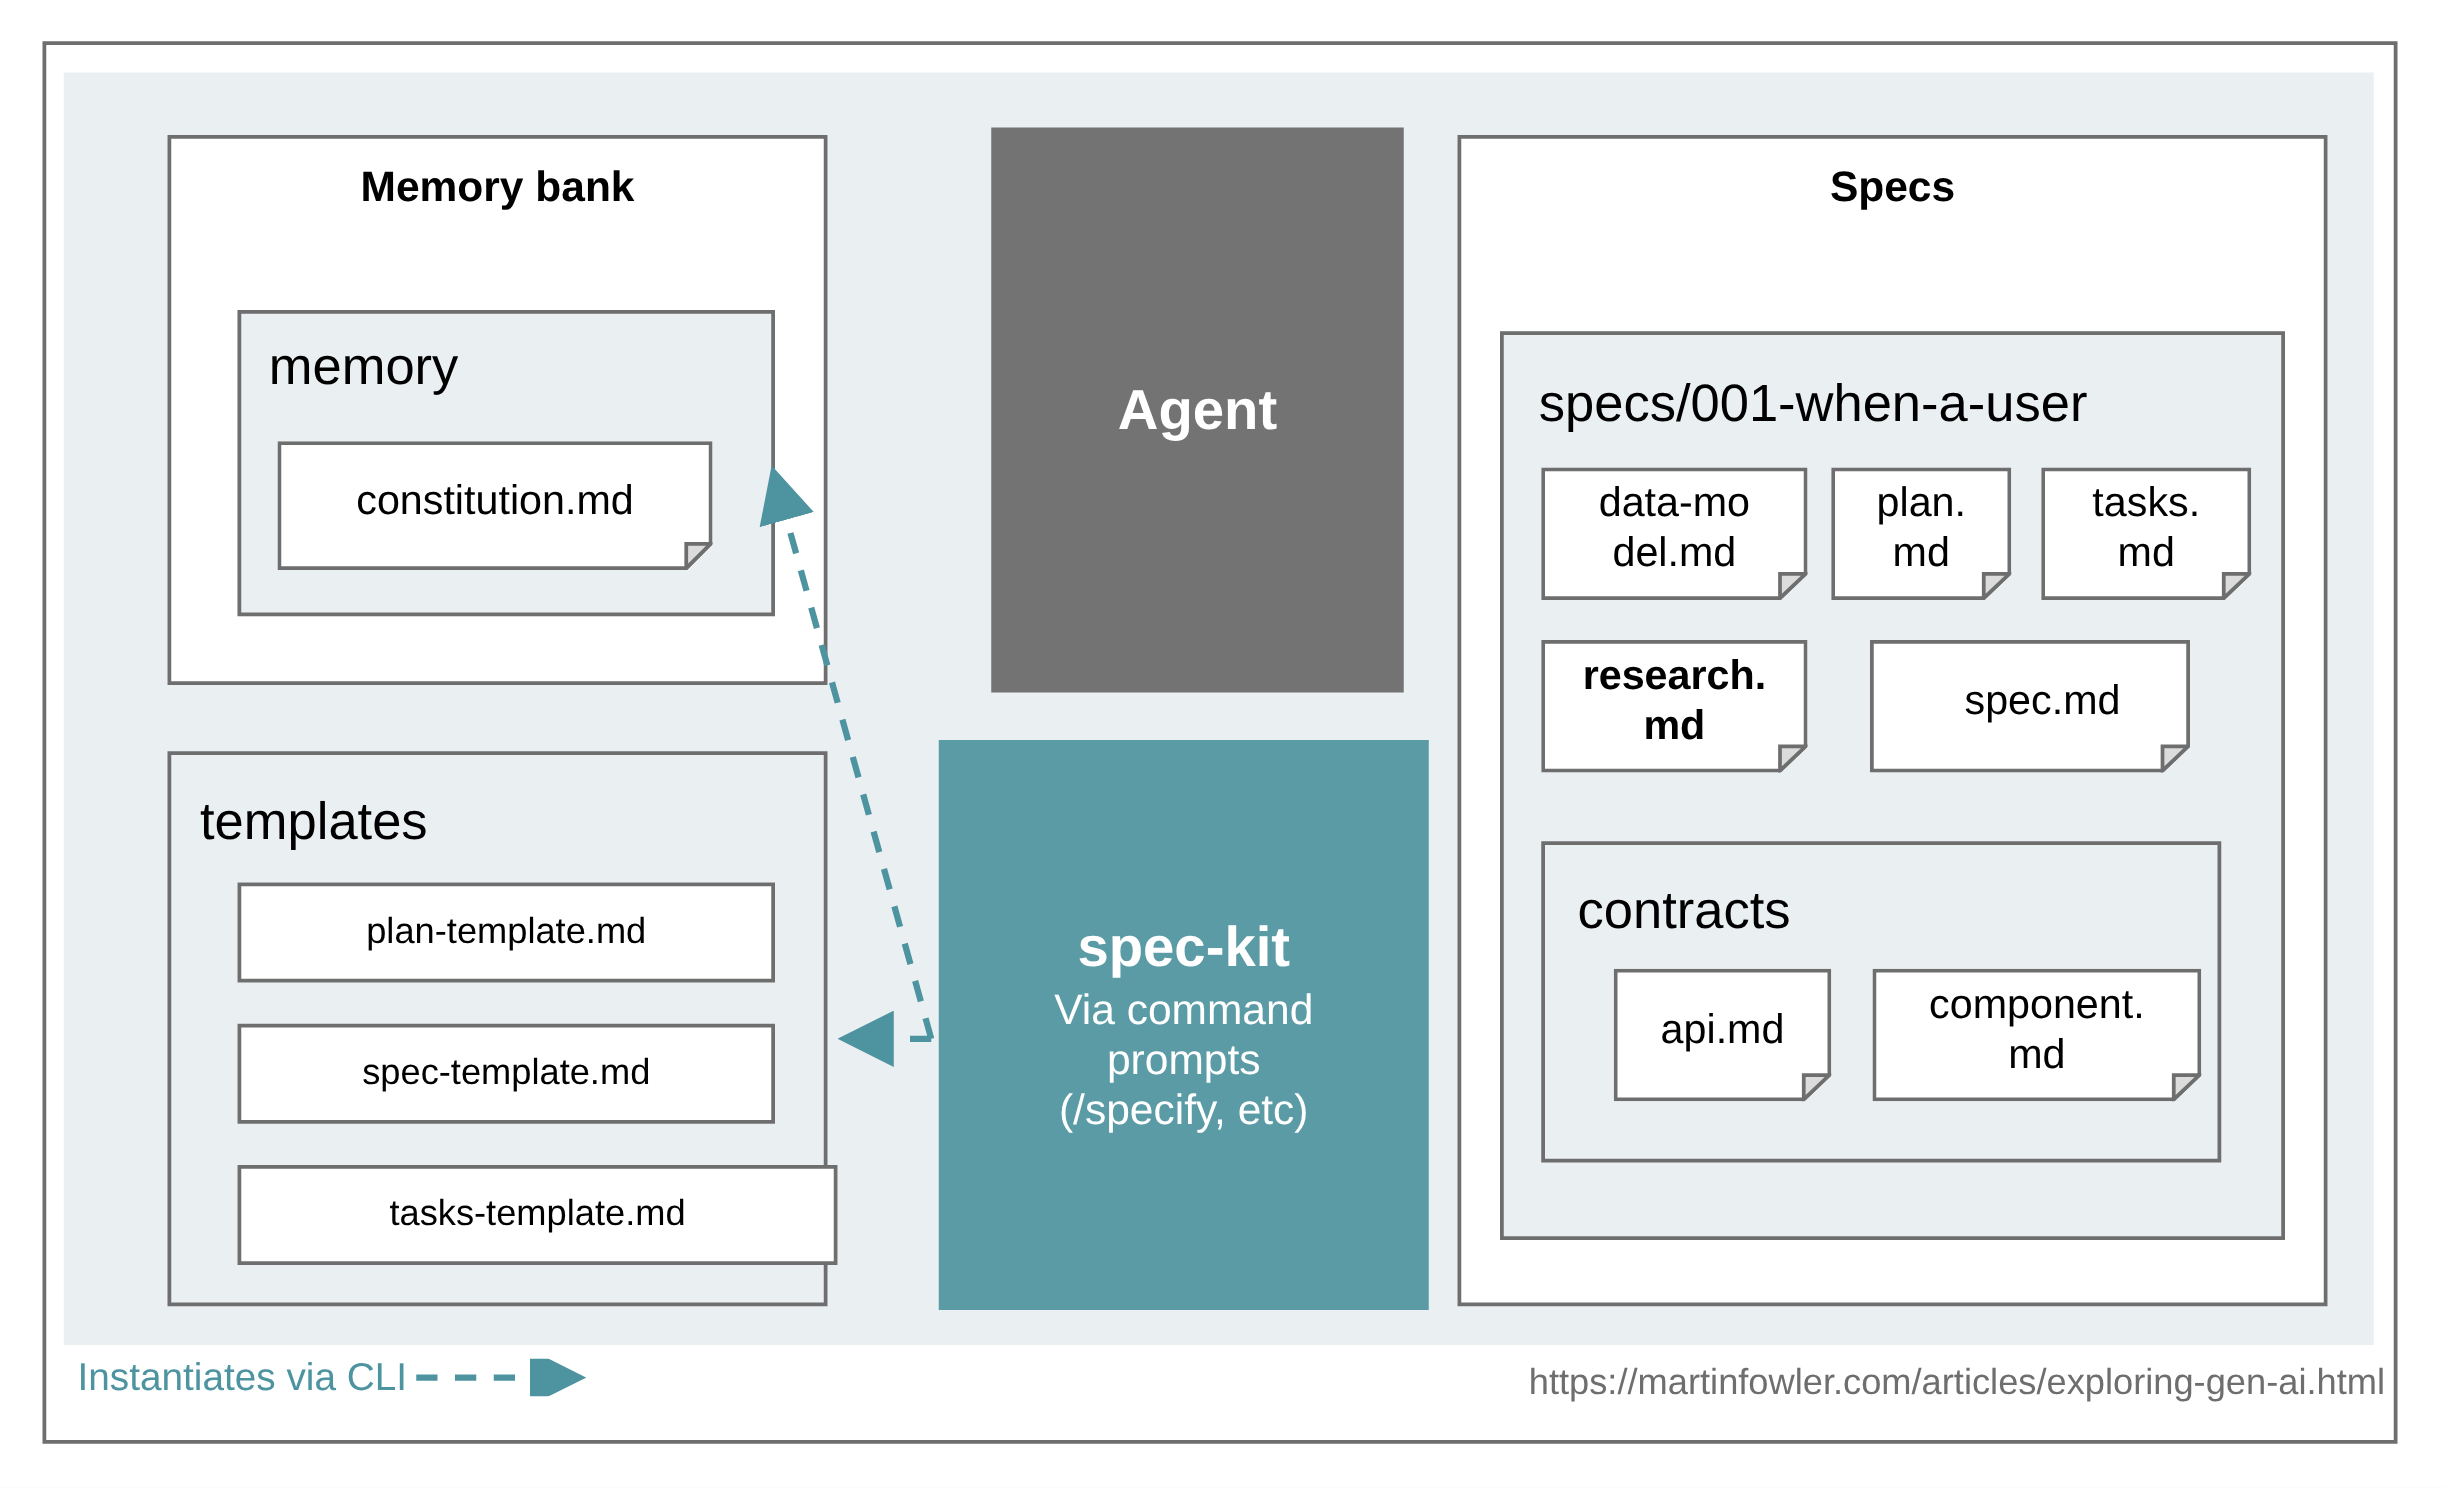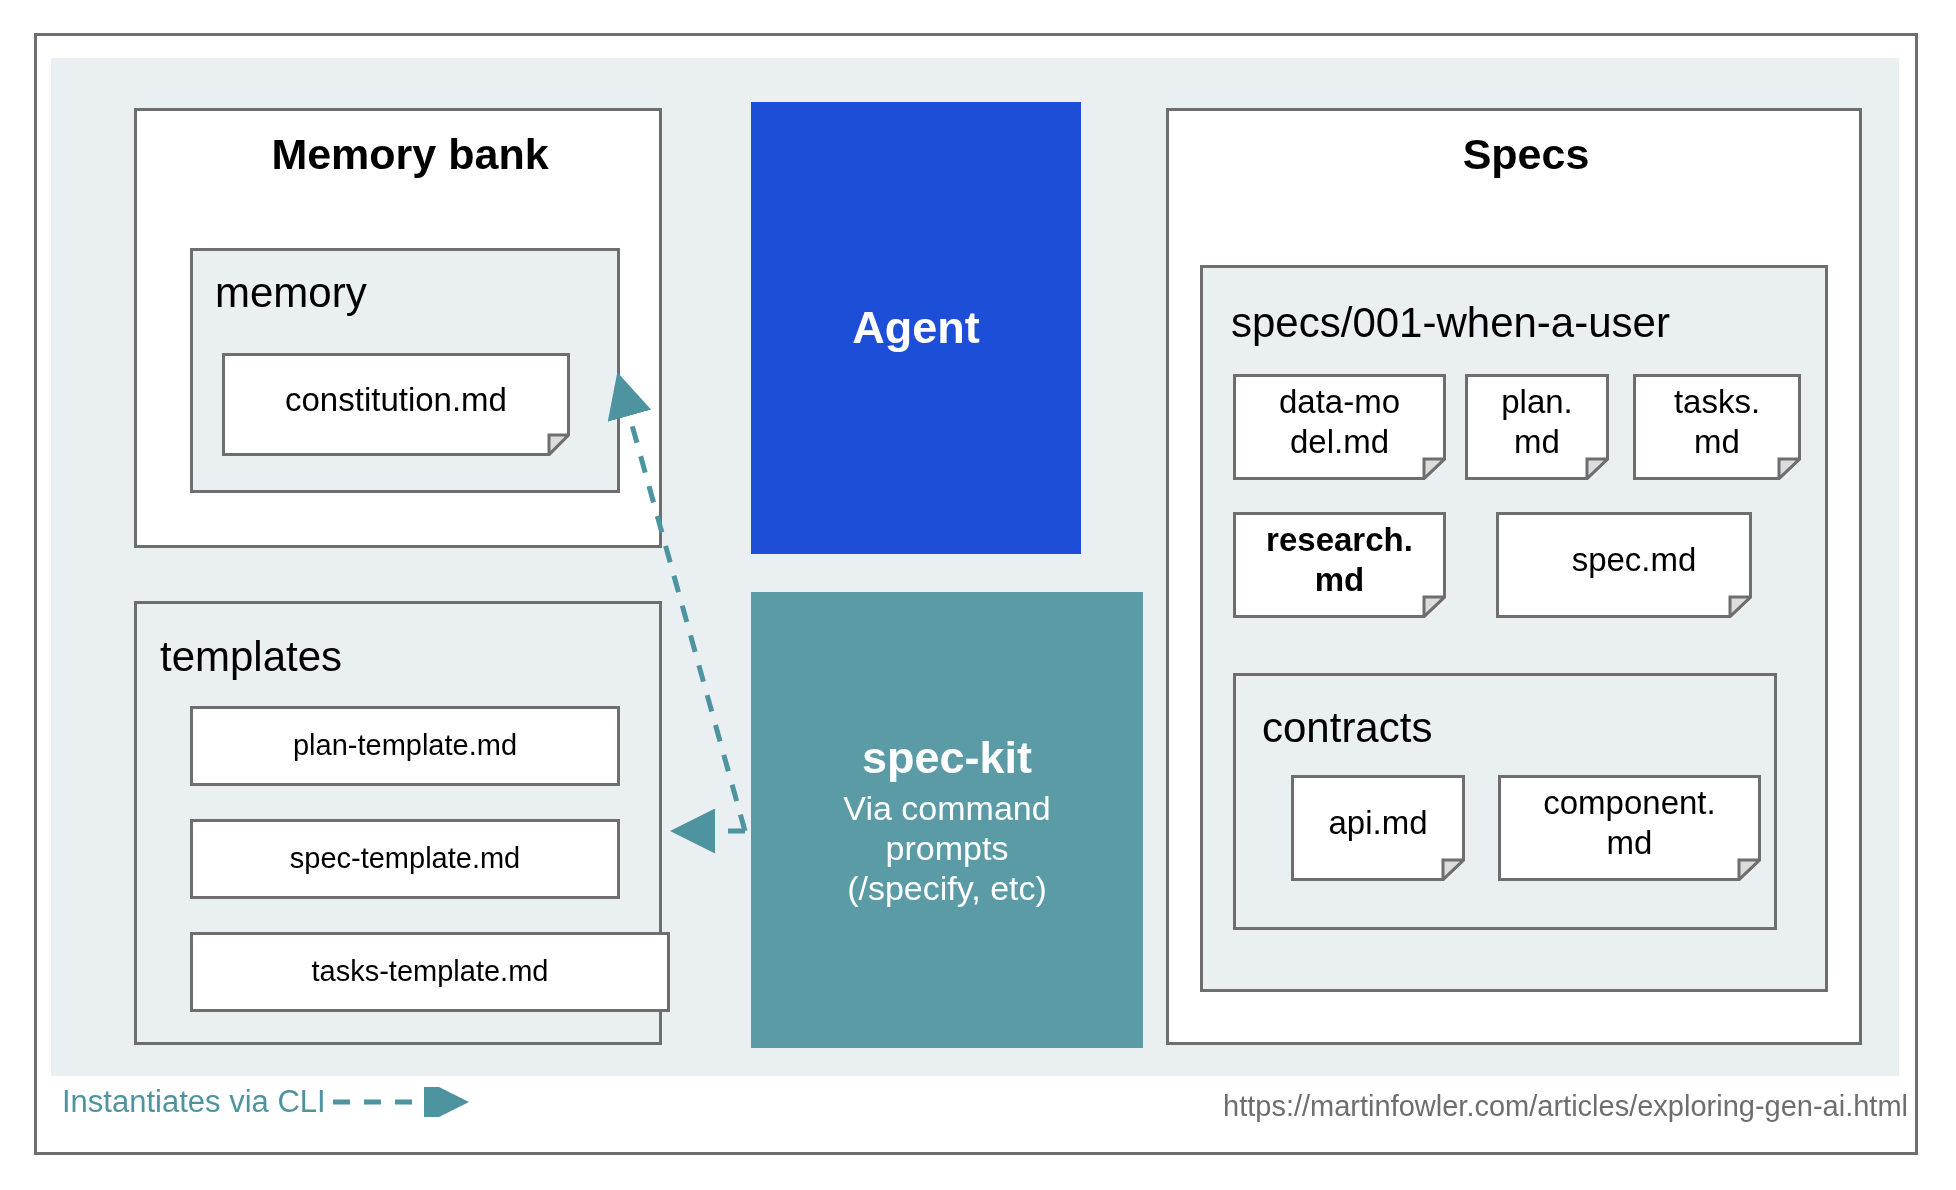--- a/index.html
+++ b/index.html
@@ -82,12 +82,11 @@
   
   .title-bold {
     position: absolute;
-    font-size: 43px;
+    font-size: 34px;
     font-weight: bold;
     color: #000000;
     text-align: center;
     line-height: 1;
-    margin-left: 12px;
   }
   .title-plain {
     position: absolute;

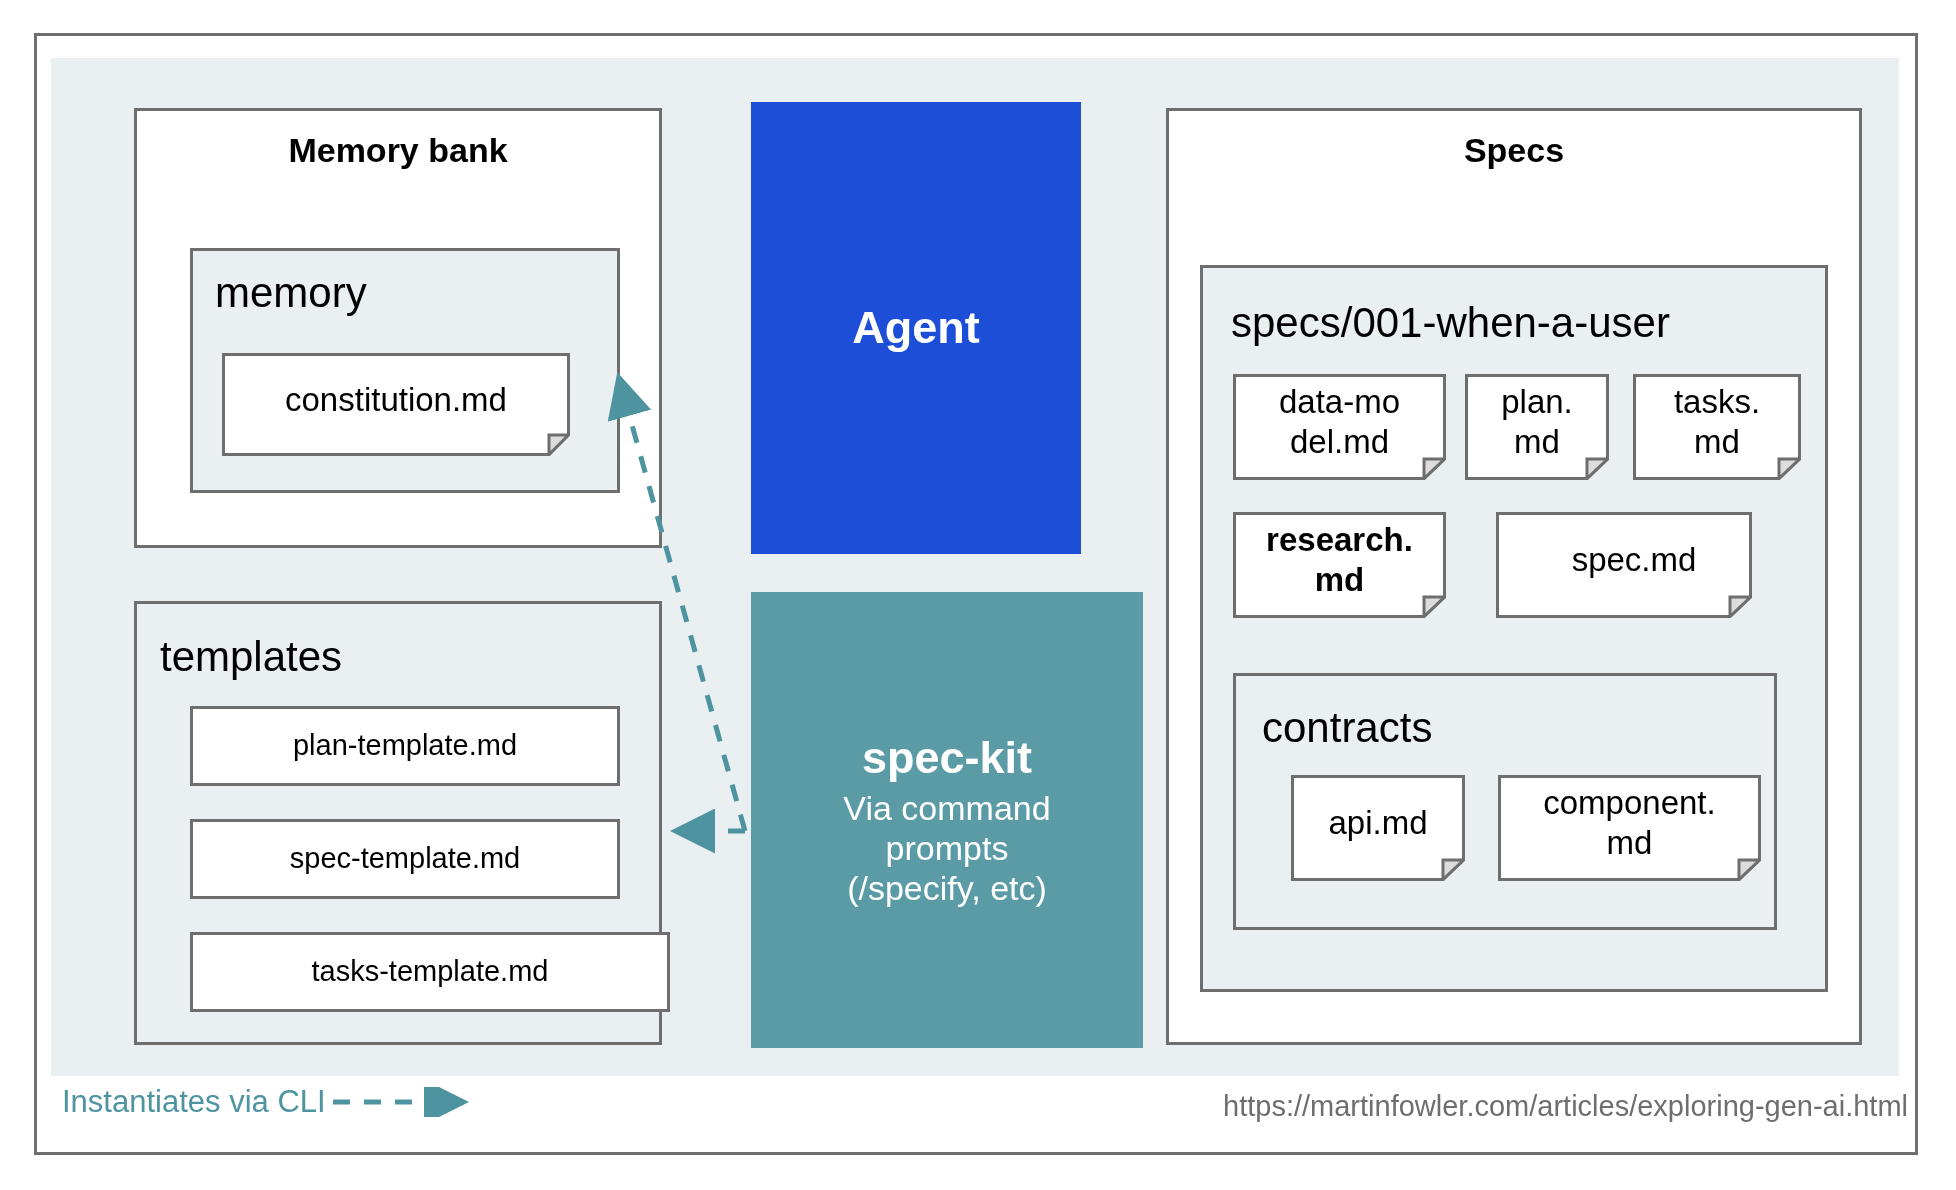--- a/index.html
+++ b/index.html
@@ -106,7 +106,8 @@
     box-sizing: border-box;
   }
   .block-agent {
-    background: #1d4ed8;
+    background: #737373;
+    margin-left: 42px;
   }
   .block-agent .block-title {
     font-size: 45px;

